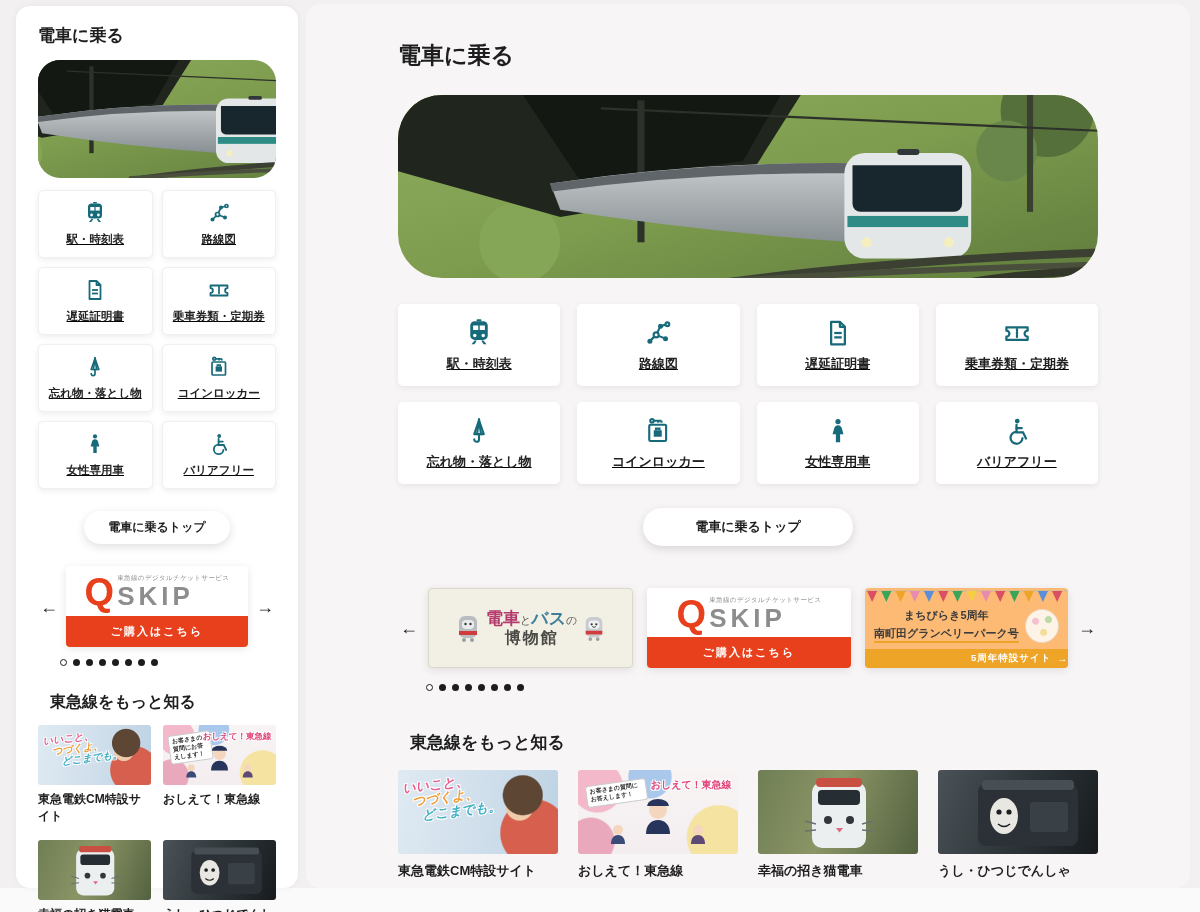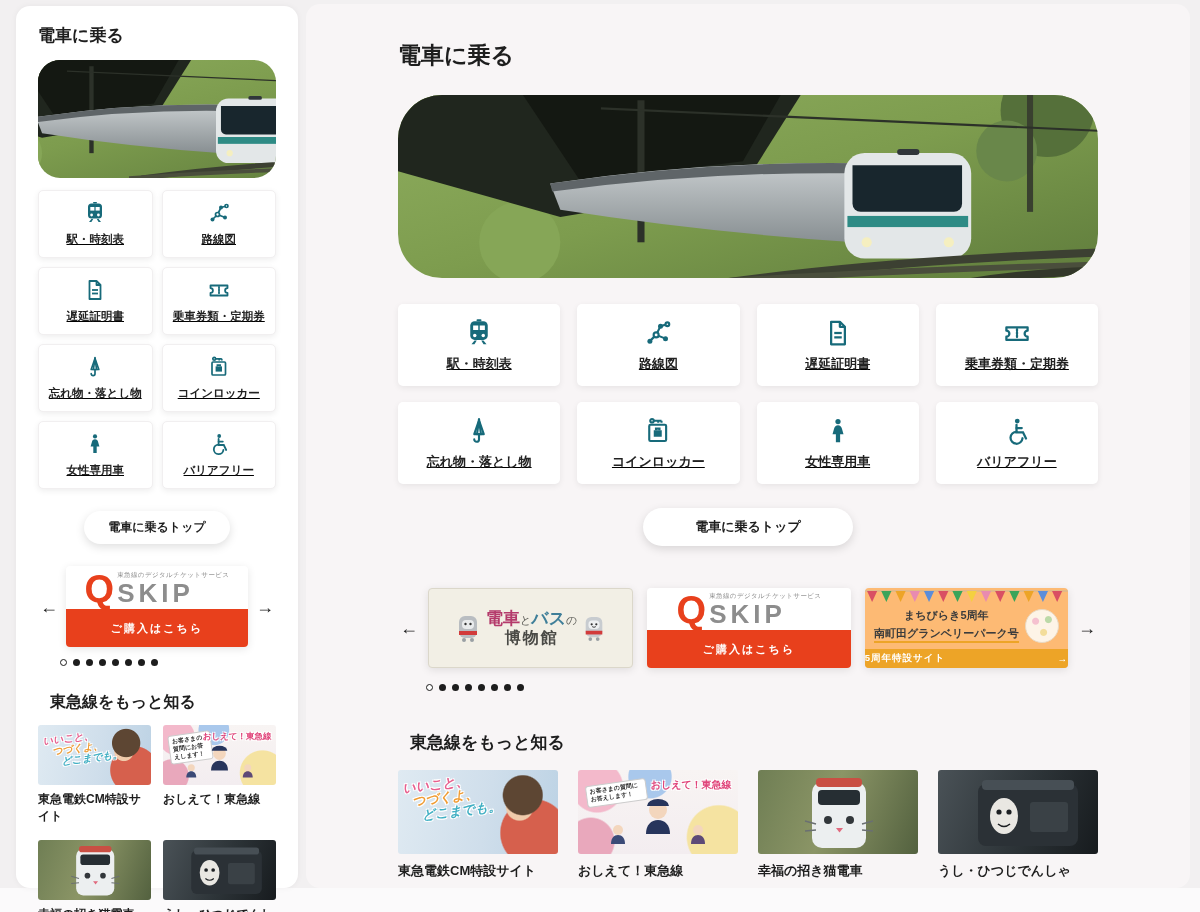--- a/index.html
+++ b/index.html
@@ -65,7 +65,7 @@
   .q-col{display:flex;flex-direction:column;align-items:flex-start;}
   .q-tagline{font-size:6.5px;color:#8d8d8d;letter-spacing:.4px;white-space:nowrap;}
   .q-word{font-size:26px;font-weight:800;color:#8d8d8d;letter-spacing:4px;line-height:1.05;}
-  .q-cta{height:38px;background:#e8401c;color:#fff;font-size:11px;font-weight:bold;
+  .q-cta{height:31px;background:#e8401c;color:#fff;font-size:11px;font-weight:bold;
          display:flex;align-items:center;justify-content:center;letter-spacing:2px;}
 
   

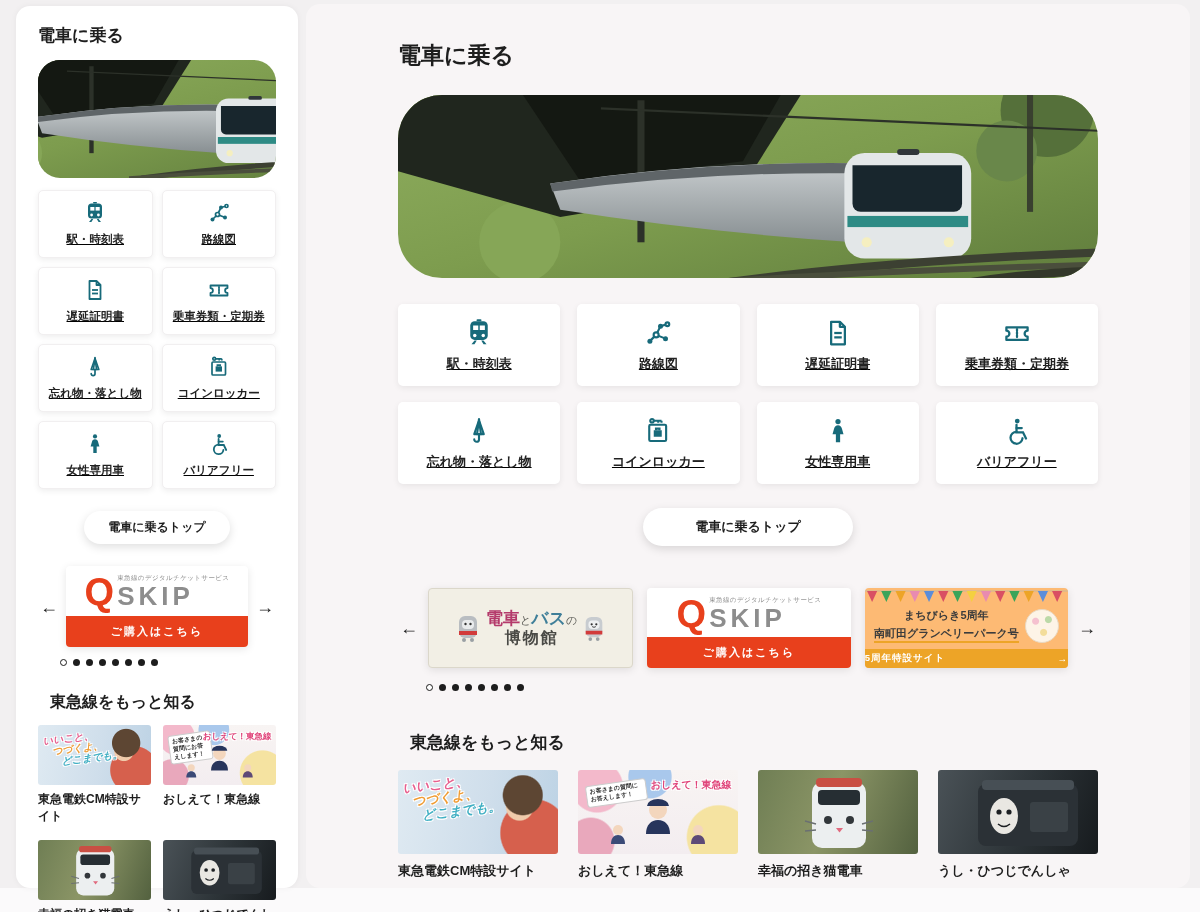--- a/index.html
+++ b/index.html
@@ -91,7 +91,7 @@
                            radial-gradient(circle at 70% 30%,#bcd9a7 0 3px,transparent 4px),
                            radial-gradient(circle at 55% 70%,#f3dd9a 0 3px,transparent 4px);}
   .a-cta{height:19px;background:#eda427;color:#fff;font-size:9.5px;font-weight:bold;
-         display:flex;align-items:center;justify-content:space-between;gap:6px;letter-spacing:1px;}
+         display:flex;align-items:center;justify-content:flex-end;gap:6px;letter-spacing:1px;}
 
   
   .dots{display:flex;align-items:center;gap:6px;}

